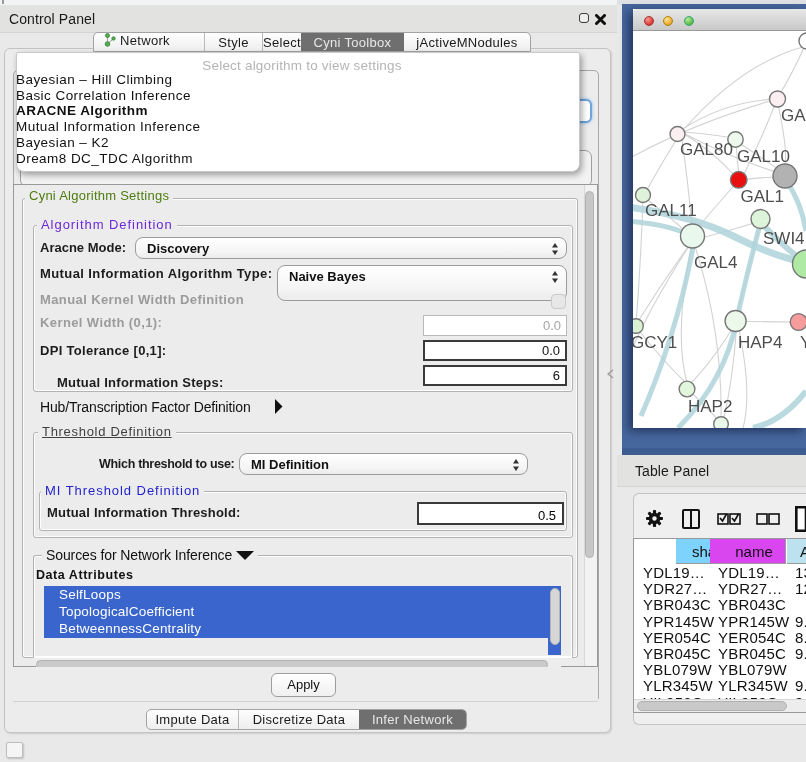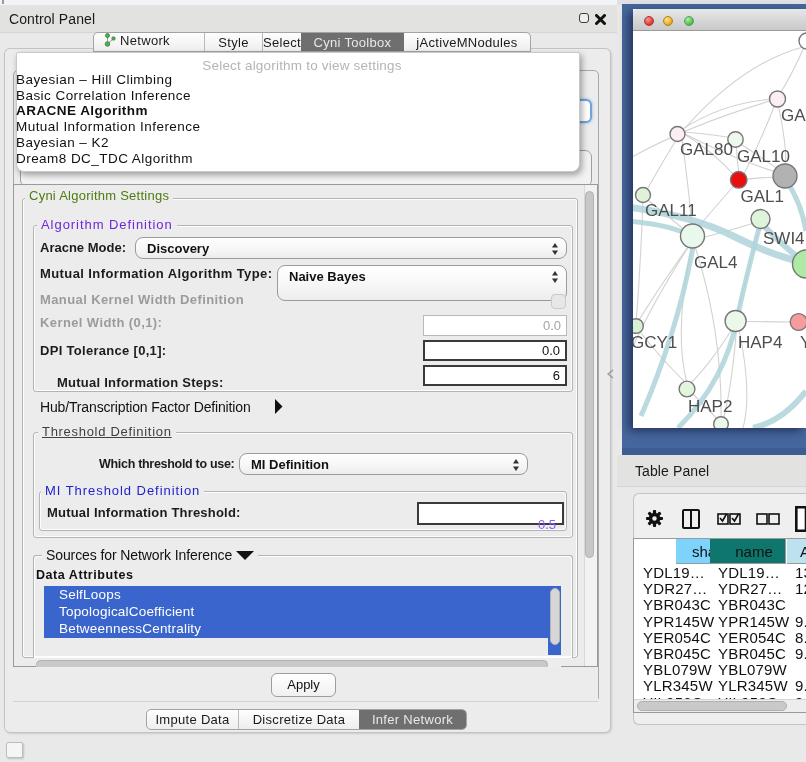--- a/index.html
+++ b/index.html
@@ -112,7 +112,7 @@
   <span class="gtitle" style="left:1px;color:#2222cc;letter-spacing:0.95px;">MI Threshold Definition</span>
 </div>
 <div class="abs lbl" style="left:47px;top:505px;letter-spacing:0.2px;">Mutual Information Threshold:</div>
-<div class="field" style="left:417px;top:502px;width:147px;height:23px;border:2px solid #3a3a3a;color:#8b5cf6;padding:13px 6px 0 0;">0.5</div>
+<div class="field" style="left:417px;top:502px;width:147px;height:23px;border:2px solid #3a3a3a;color:#000000;padding:4px 6px 0 0;">0.5</div>
 
 <div class="group" style="left:33px;top:555px;width:540px;height:103px;border-bottom:none;border-radius:3px 3px 0 0;">
   <span class="gtitle" style="left:8px;font-size:14px;letter-spacing:-0.1px;color:#111;">Sources for Network Inference <svg width="18" height="9" viewBox="0 0 18 9" style="vertical-align:0px;">

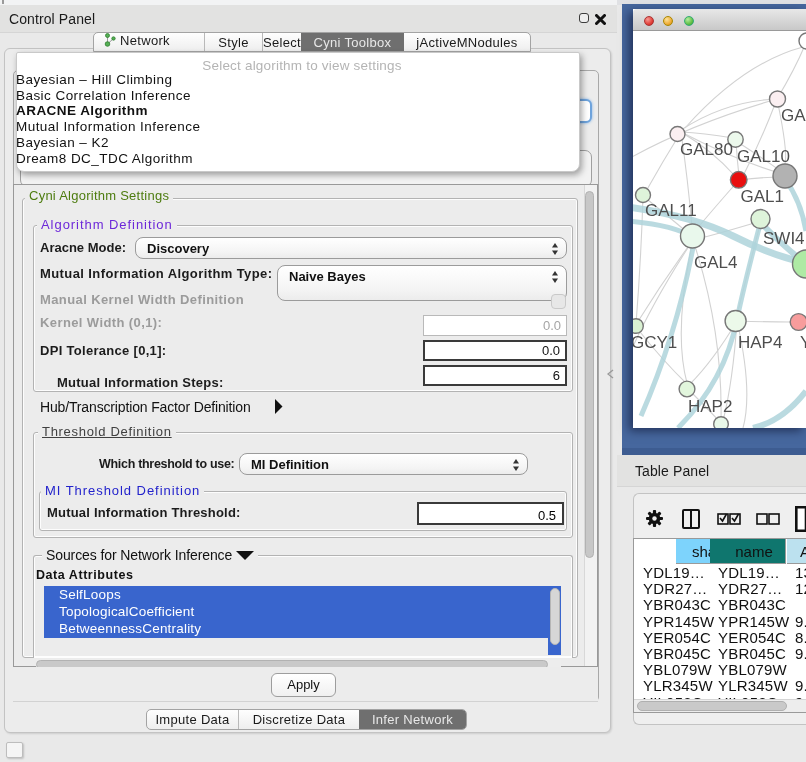--- a/index.html
+++ b/index.html
@@ -274,7 +274,7 @@
 
 <div class="abs" style="left:633px;top:538px;width:173px;height:175px;background:#fff;border:1px solid #9a9a9a;border-right:none;overflow:hidden;">
   <div style="position:absolute;left:0;top:0;width:75px;height:25px;background:#7dd3fc;border-right:1px solid #9a9a9a;border-bottom:1px solid #9a9a9a;font-size:15px;text-align:center;line-height:25px;text-indent:16px;color:#111;margin-left:42px;">shared…</div>
-  <div style="position:absolute;left:76px;top:0;width:76px;height:25px;background:#0f766e;border-right:1px solid #9a9a9a;border-bottom:1px solid #9a9a9a;font-size:15px;text-align:center;line-height:25px;text-indent:13px;color:#111;">name</div>
+  <div style="position:absolute;left:76px;top:0;width:76px;height:25px;background:#d946ef;border-right:1px solid #9a9a9a;border-bottom:1px solid #9a9a9a;font-size:15px;text-align:center;line-height:25px;text-indent:13px;color:#111;">name</div>
   <div style="position:absolute;left:153px;top:0;width:20px;height:25px;background:#bce1ef;border-bottom:1px solid #9a9a9a;font-size:15px;line-height:25px;color:#111;padding-left:13px;overflow:hidden;">A</div>
   <div style="position:absolute;left:9px;top:26px;font-size:15px;letter-spacing:0.2px;line-height:16.2px;color:#111;">YDL19…<br>YDR27…<br>YBR043C<br>YPR145W<br>YER054C<br>YBR045C<br>YBL079W<br>YLR345W<br>YIL052C</div>
   <div style="position:absolute;left:84px;top:26px;font-size:15px;letter-spacing:0.2px;line-height:16.2px;color:#111;">YDL19…<br>YDR27…<br>YBR043C<br>YPR145W<br>YER054C<br>YBR045C<br>YBL079W<br>YLR345W<br>YIL052C</div>

